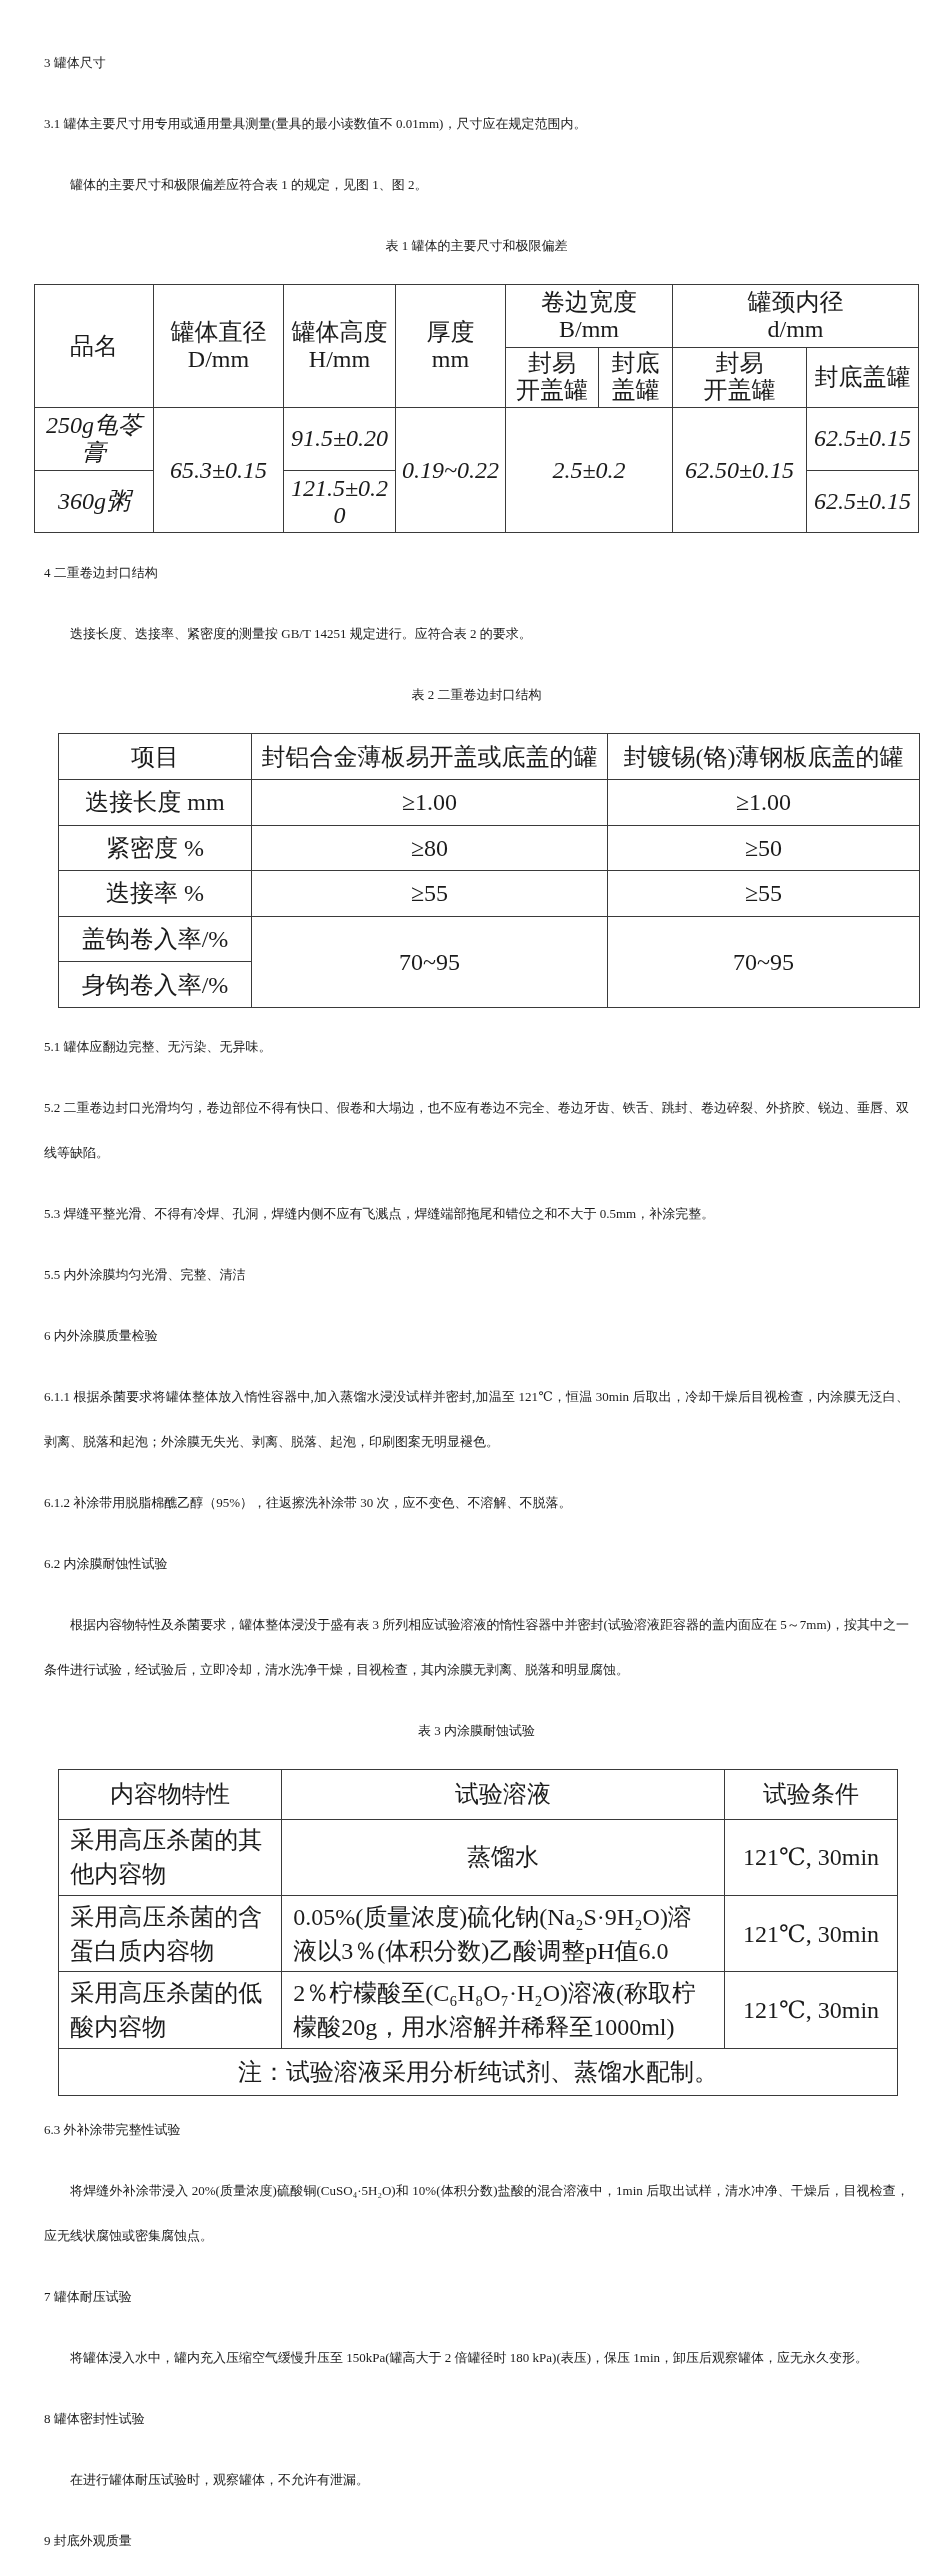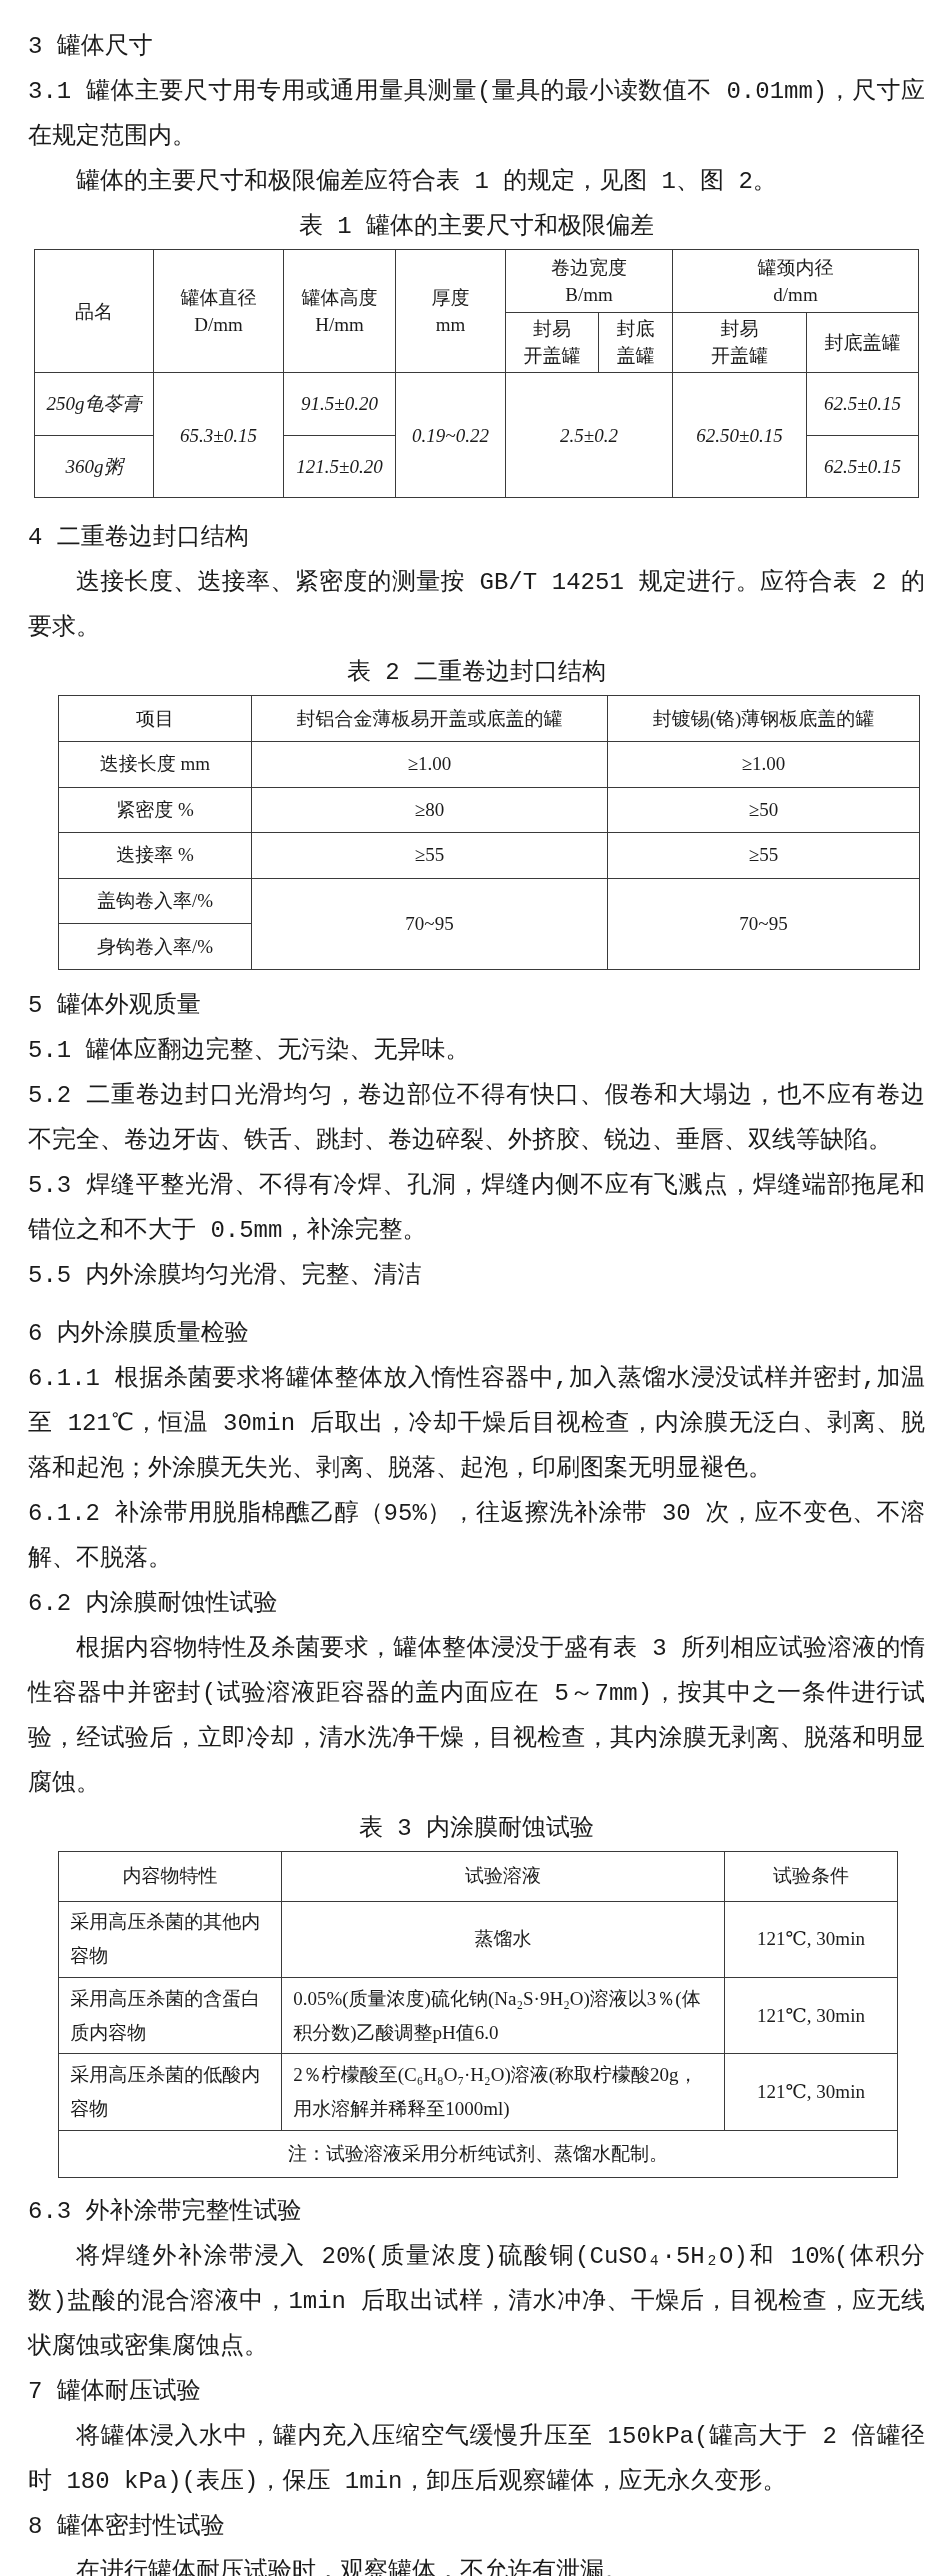--- a/index.html
+++ b/index.html
@@ -11,7 +11,7 @@
     overflow:hidden;
   }
   .page{padding:24px 28px 0 28px;}
-  p,h2{margin:0;font-size:24px;font-weight:normal;line-height:45px;text-align:justify;font-family:Liberation Mono, monospace;}
+  p,h2{margin:16px;font-size:13px;font-weight:normal;line-height:45px;text-align:justify;}
   .ind{text-indent:2em;}
   .caption{text-align:center;text-indent:0;}
   .mt18{margin-top:17px;}

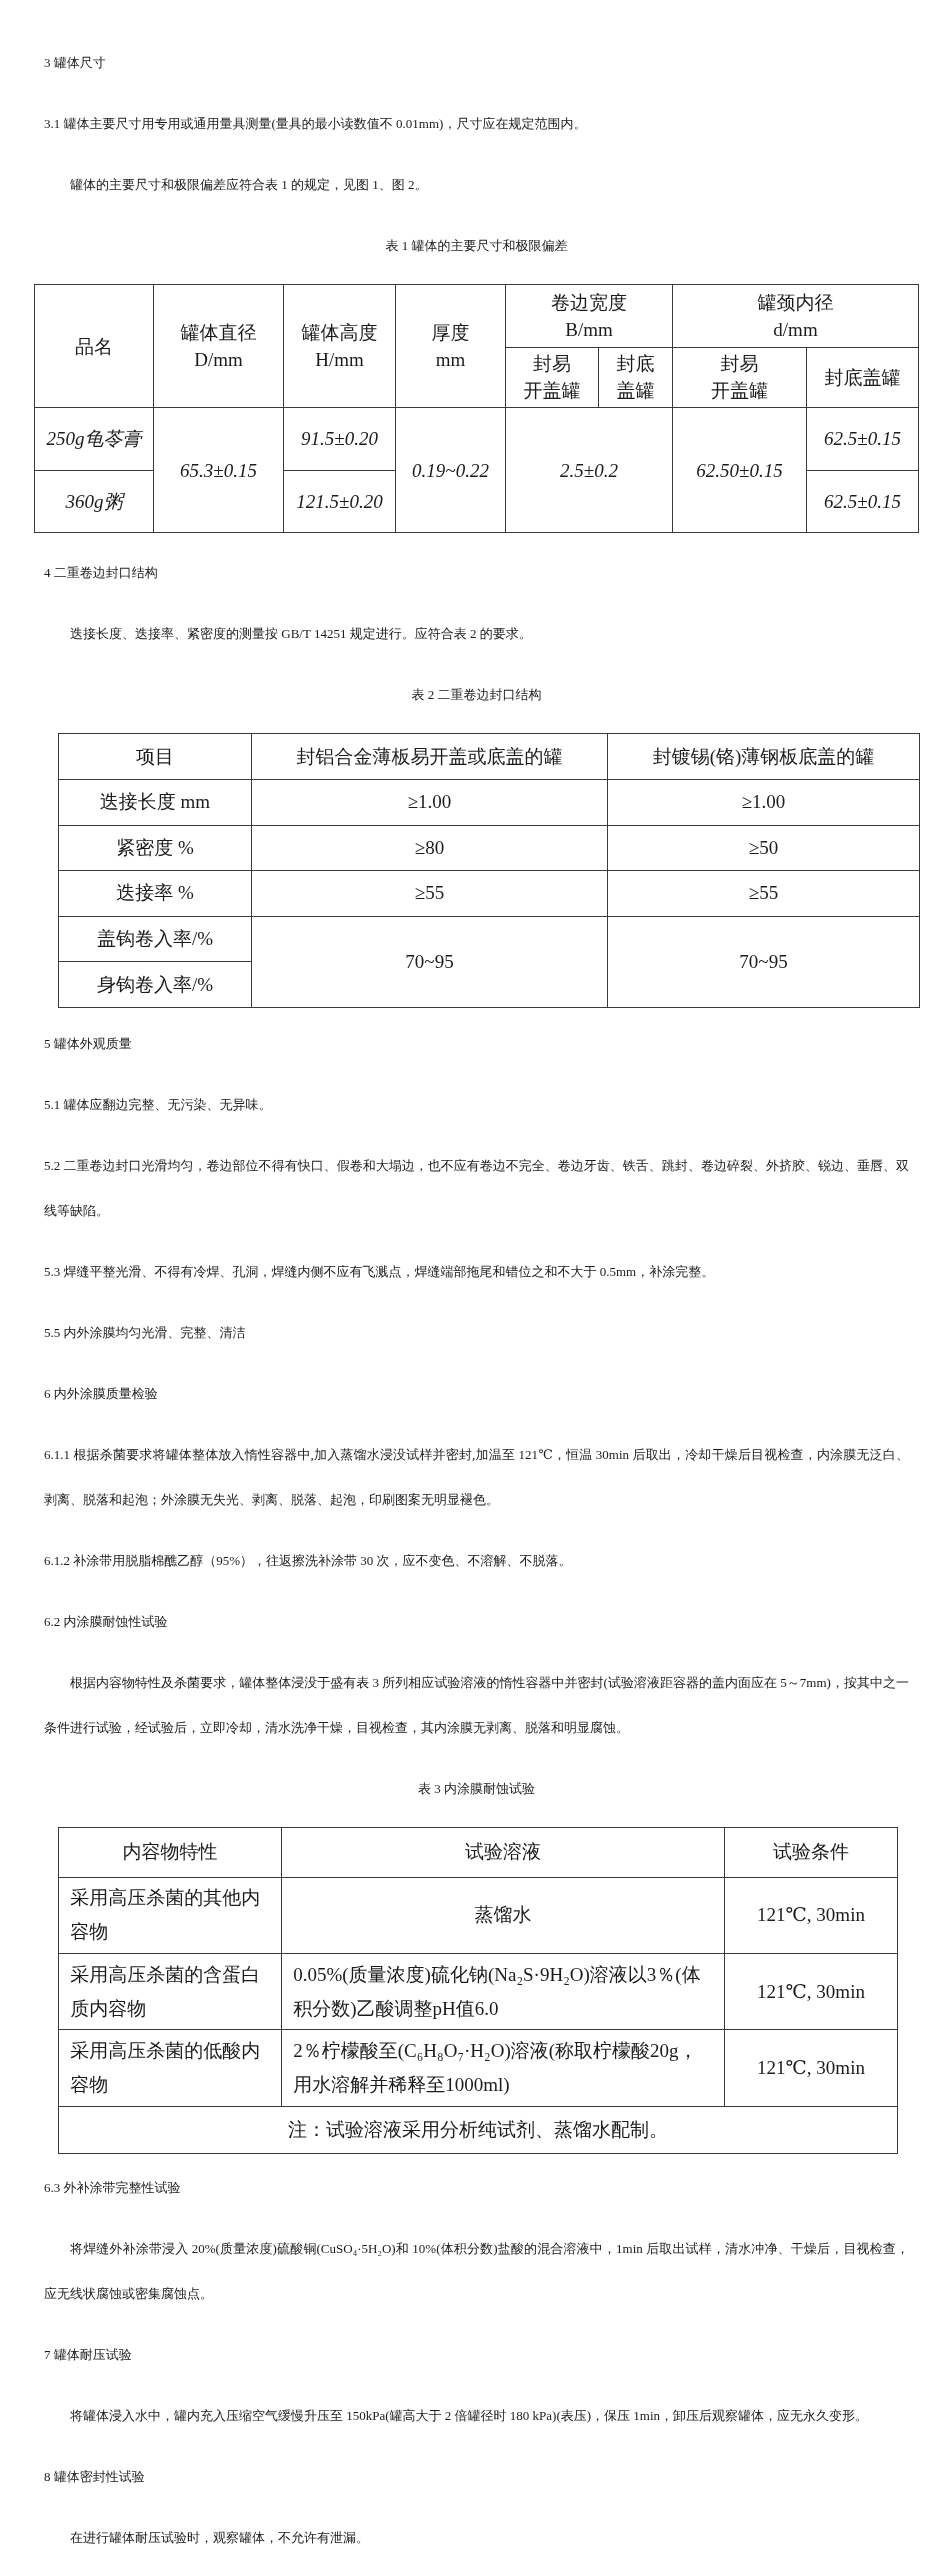--- a/index.html
+++ b/index.html
@@ -19,7 +19,7 @@
   .mt12{margin-top:11.2px;}
   table{border-collapse:collapse;table-layout:fixed;border:1.9px solid #3a3a3a;}
   td{border:1.4px solid #3a3a3a;text-align:center;vertical-align:middle;
-     padding:2.8px 5.6px;font-size:19px;line-height:27px;}
+     padding:2.8px 5.6px;font-size:24px;line-height:27px;}
   .pre{white-space:pre-line;}
   
   .t1{margin:0 auto;width:884px;}

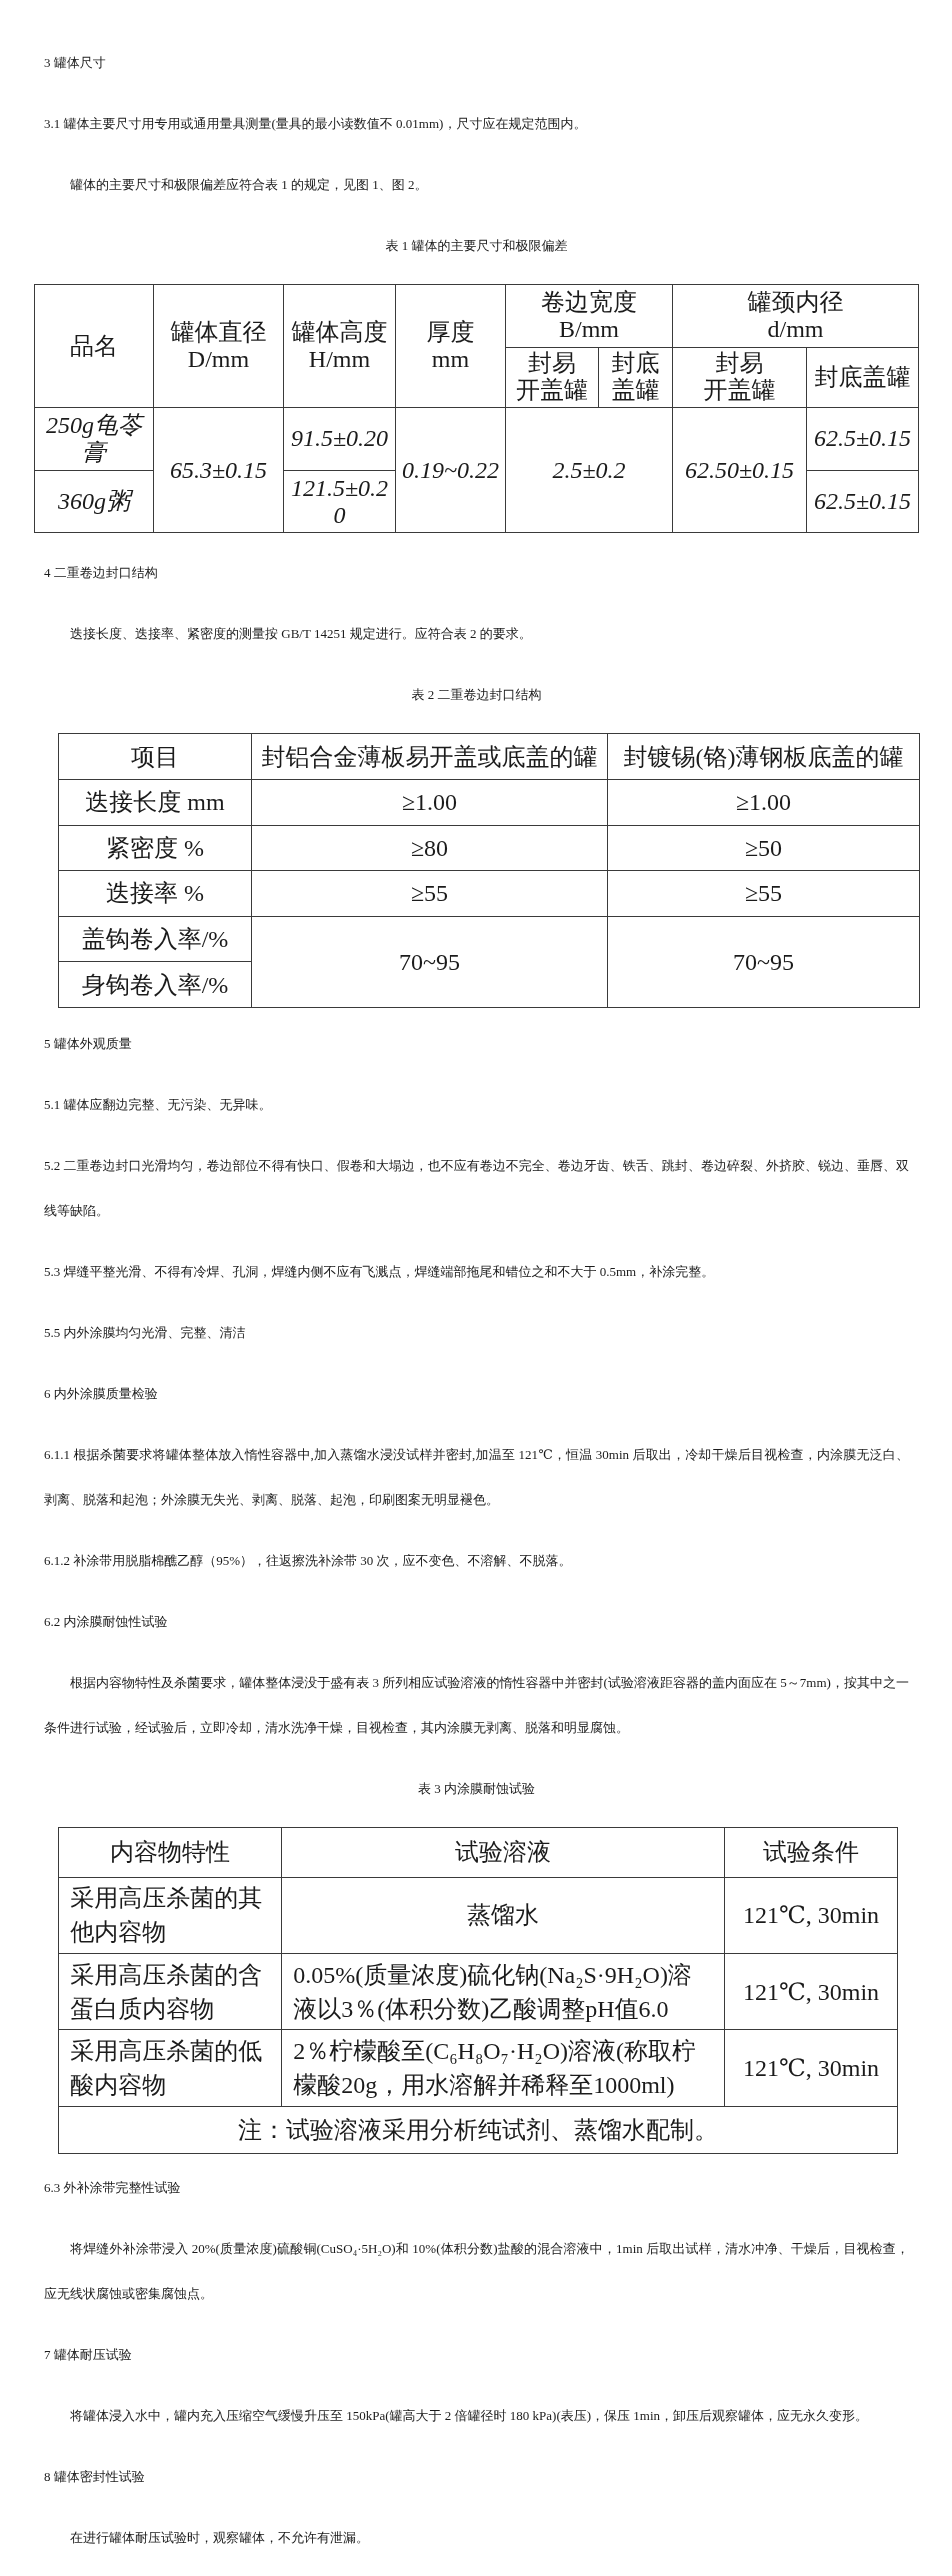--- a/index.html
+++ b/index.html
@@ -140,7 +140,6 @@
     </tbody>
   </table>
 
-  <h2 class="mt14">5  罐体外观质量</h2>
   <p>5.1 罐体应翻边完整、无污染、无异味。</p>
   <p>5.2 二重卷边封口光滑均匀，卷边部位不得有快口、假卷和大塌边，也不应有卷边不完全、卷边牙齿、铁舌、跳封、卷边碎裂、外挤胶、锐边、垂唇、双线等缺陷。</p>
   <p>5.3 焊缝平整光滑、不得有冷焊、孔洞，焊缝内侧不应有飞溅点，焊缝端部拖尾和错位之和不大于 0.5mm，补涂完整。</p>

